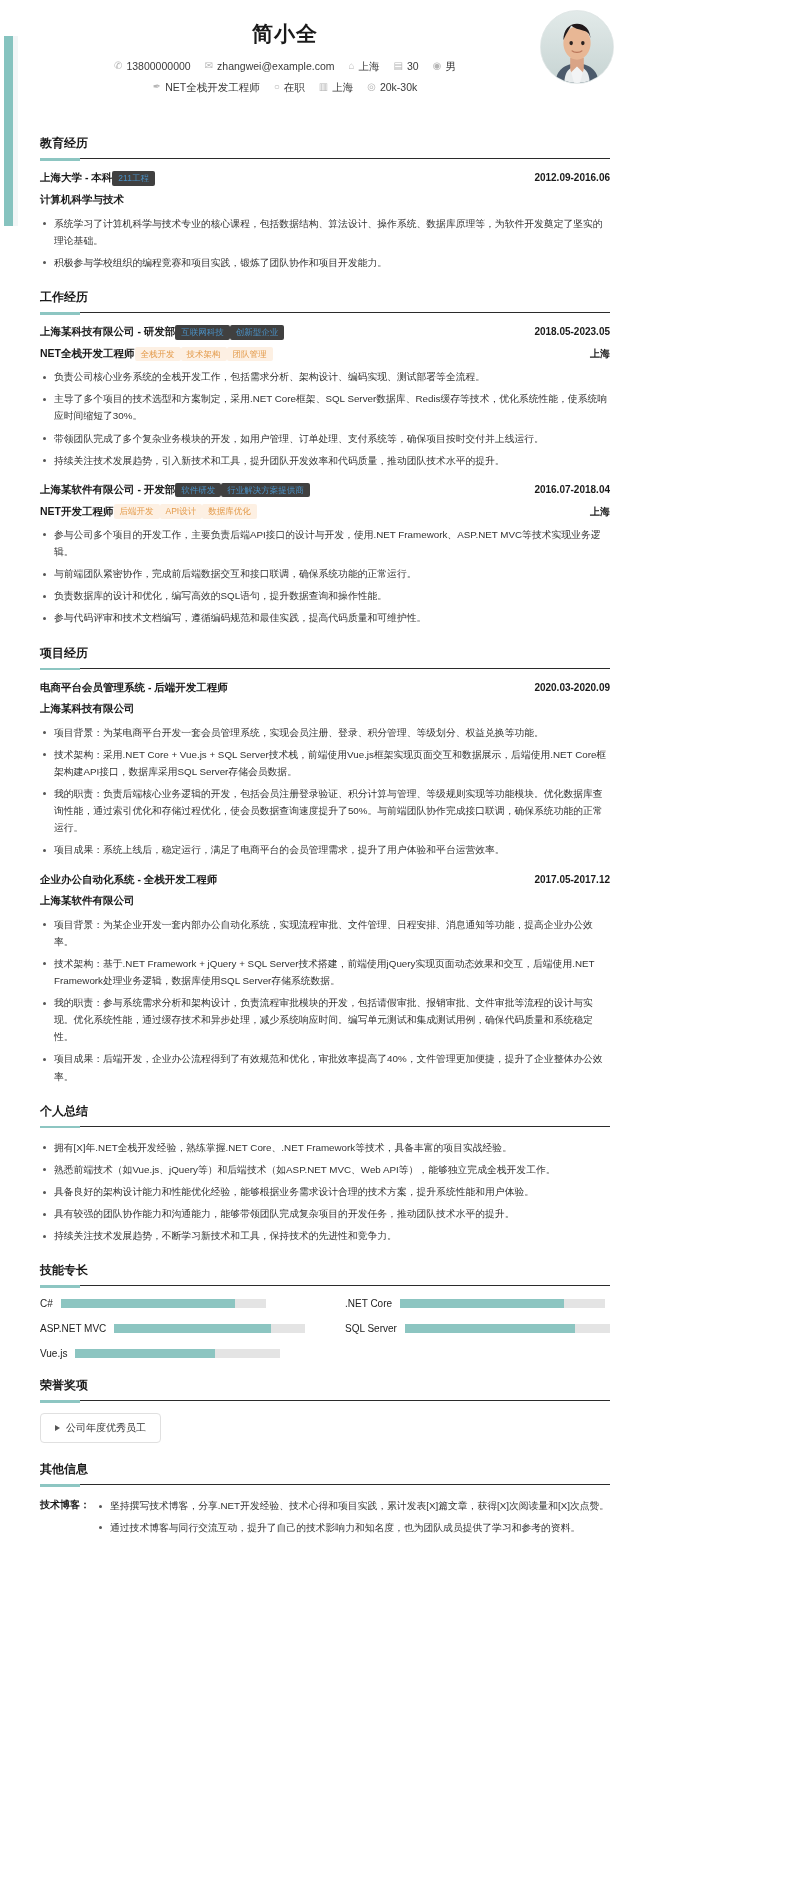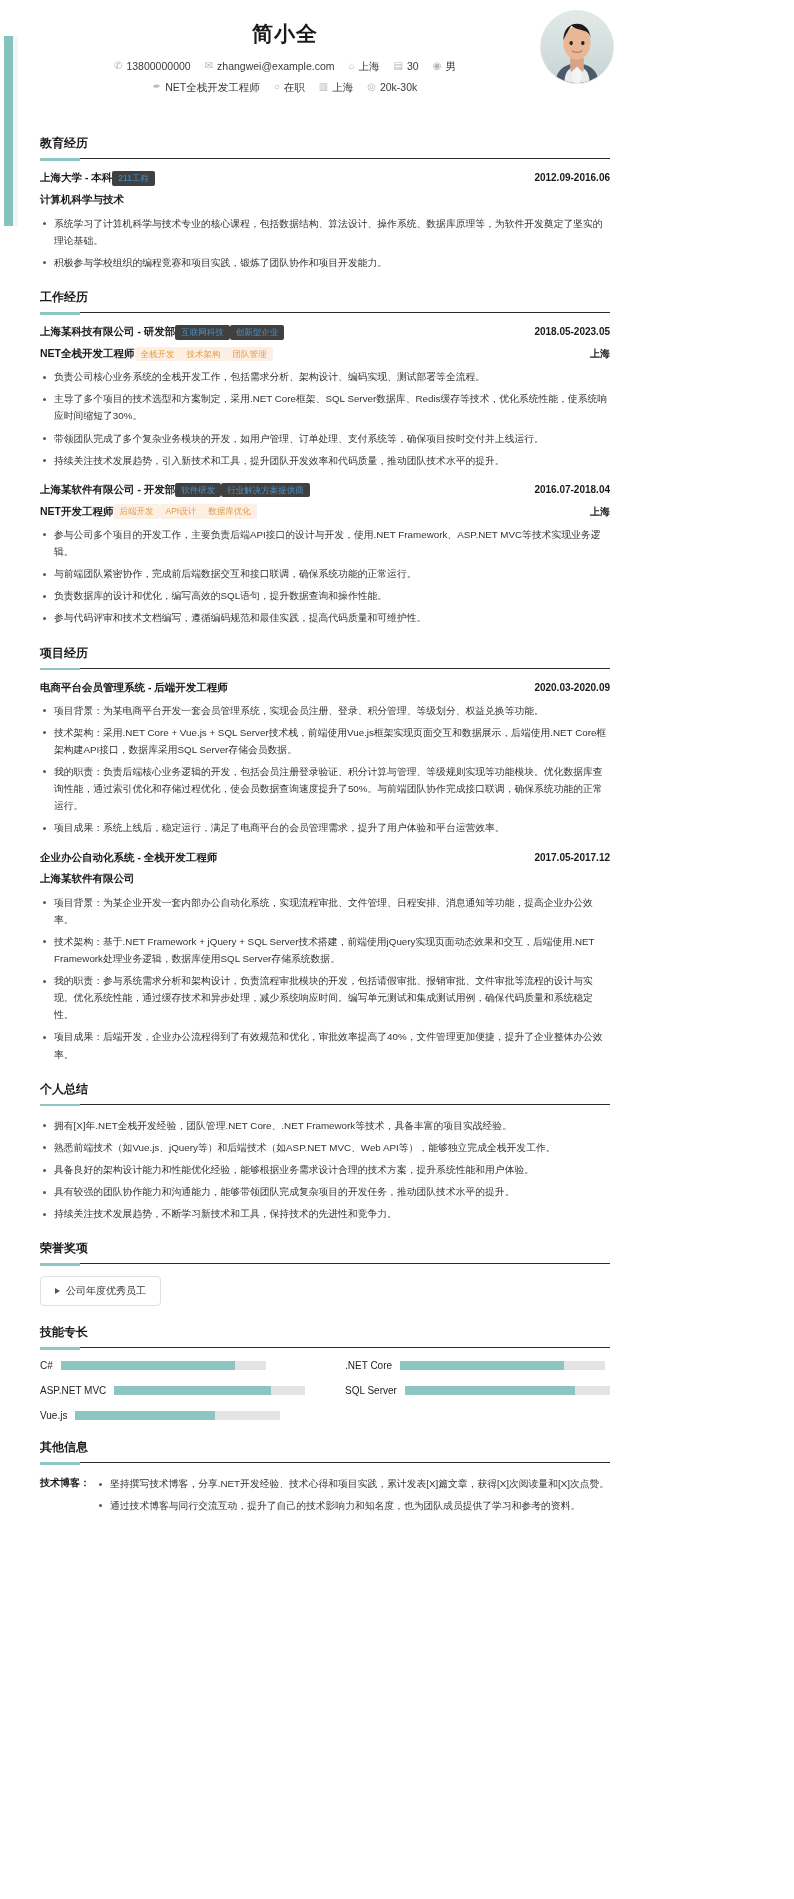--- a/index.html
+++ b/index.html
@@ -340,6 +340,7 @@
             </div>
             <span class="right-val">2020.03-2020.09</span>
           </div>
+          <div class="sub-line">上海某科技有限公司</div>
           <ul class="bullets">
             <li>项目背景：为某电商平台开发一套会员管理系统，实现会员注册、登录、积分管理、等级划分、权益兑换等功能。</li>
             <li>技术架构：采用.NET Core + Vue.js + SQL Server技术栈，前端使用Vue.js框架实现页面交互和数据展示，后端使用.NET Core框架构建API接口，数据库采用SQL Server存储会员数据。</li>

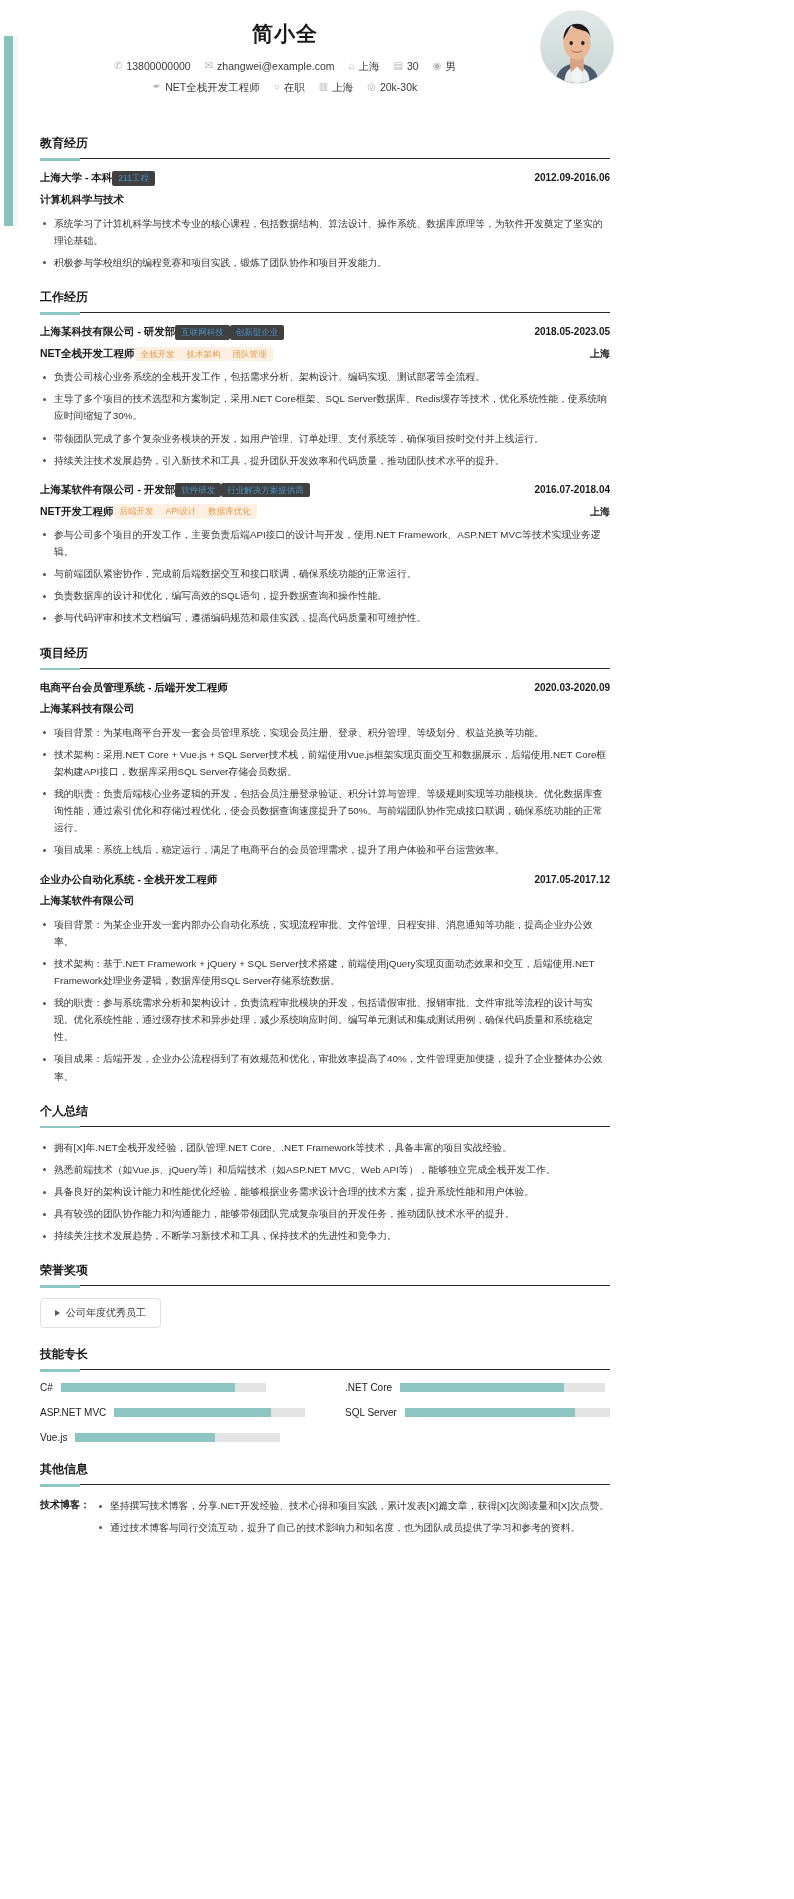--- a/index.html
+++ b/index.html
@@ -369,7 +369,7 @@
   <div class="section">
     <div class="sec-head">个人总结</div>
     <ul class="bullets" id="summary-list">
-        <li>拥有[X]年.NET全栈开发经验，团队管理.NET Core、.NET Framework等技术，具备丰富的项目实战经验。</li>
+        <li>拥有[X]年.NET全栈开发经验，熟练掌握.NET Core、.NET Framework等技术，具备丰富的项目实战经验。</li>
         <li>熟悉前端技术（如Vue.js、jQuery等）和后端技术（如ASP.NET MVC、Web API等），能够独立完成全栈开发工作。</li>
         <li>具备良好的架构设计能力和性能优化经验，能够根据业务需求设计合理的技术方案，提升系统性能和用户体验。</li>
         <li>具有较强的团队协作能力和沟通能力，能够带领团队完成复杂项目的开发任务，推动团队技术水平的提升。</li>

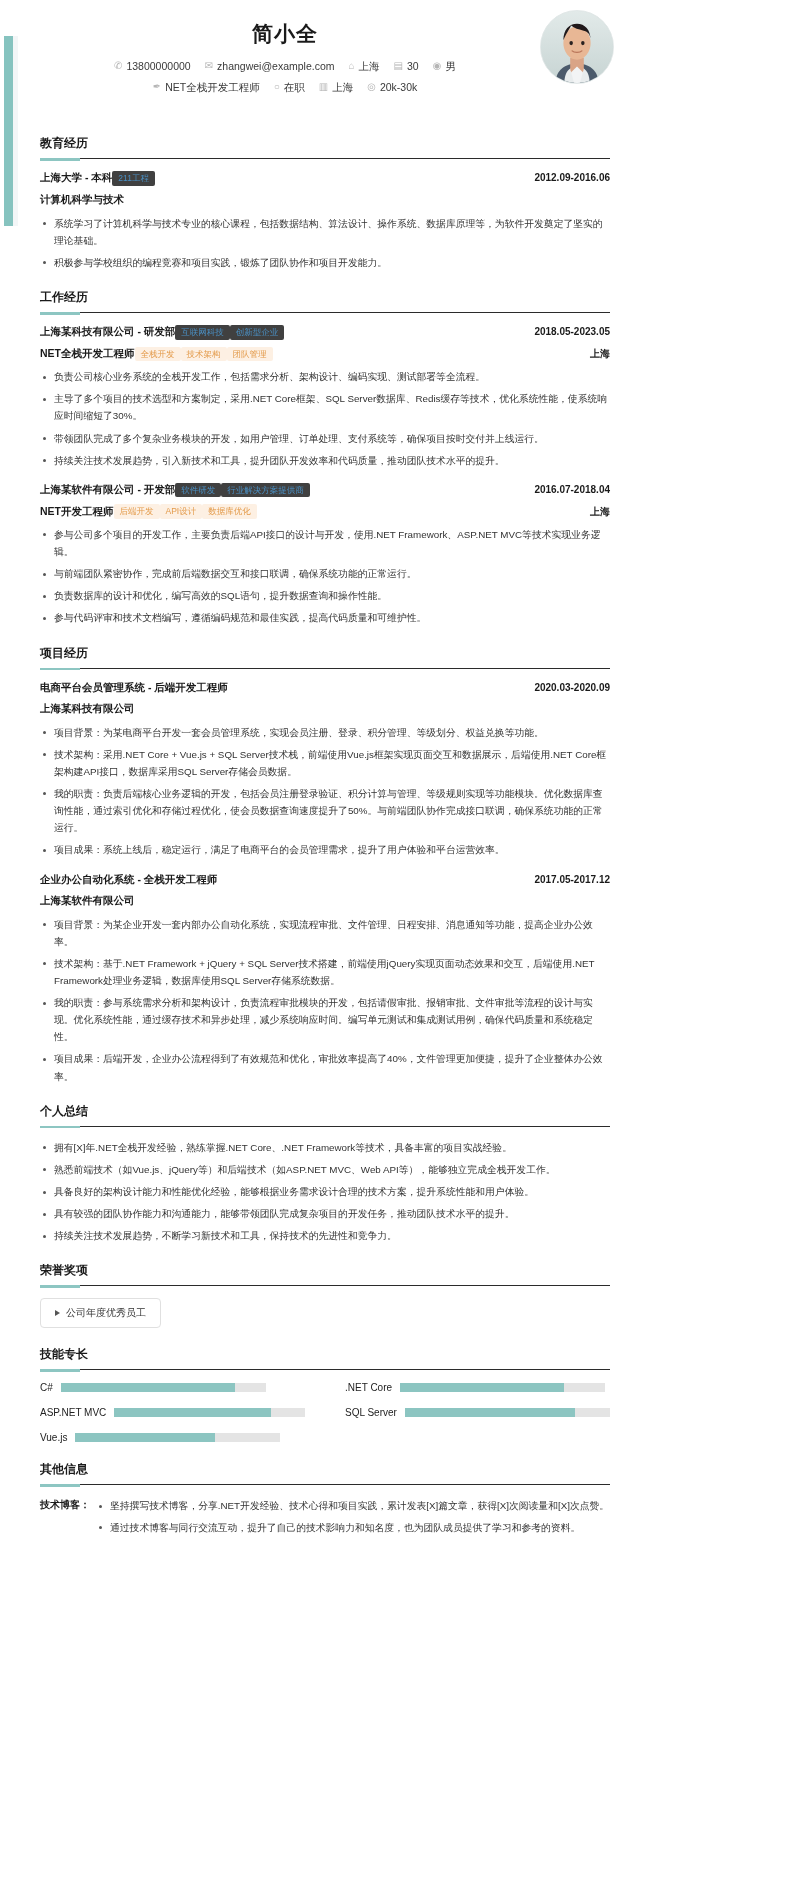--- a/index.html
+++ b/index.html
@@ -378,14 +378,6 @@
   </div>
 
   <div class="section">
-    <div class="sec-head">荣誉奖项</div>
-    <div id="awards-list"><div class="award-chip">
-          <span class="tri"></span>
-          <span>公司年度优秀员工</span>
-        </div></div>
-  </div>
-
-  <div class="section">
     <div class="sec-head">技能专长</div>
     <div class="skills-grid" id="skills-grid">
         <div class="skill">
@@ -419,6 +411,14 @@
           </div>
         </div>
       </div>
+  </div>
+
+  <div class="section">
+    <div class="sec-head">荣誉奖项</div>
+    <div id="awards-list"><div class="award-chip">
+          <span class="tri"></span>
+          <span>公司年度优秀员工</span>
+        </div></div>
   </div>
 
   <div class="section" style="padding-bottom:26px;">

